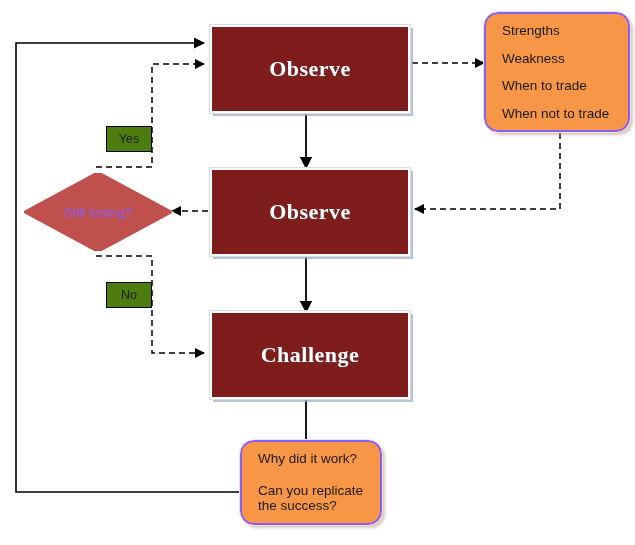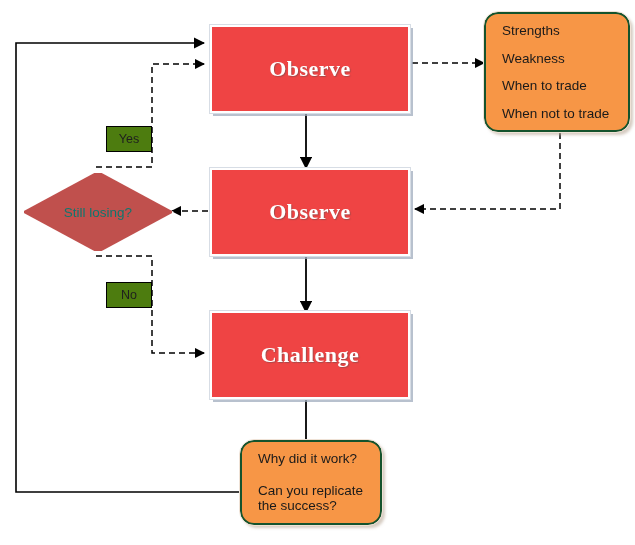--- a/index.html
+++ b/index.html
@@ -52,7 +52,7 @@
     position: absolute;
     box-sizing: border-box;
     background: #F79646;
-    border: 2px solid #14532d;
+    border: 2px solid #8b5cf6;
     outline: 1px solid #efe2d6;
     border-radius: 14px;
     box-shadow: 3px 3px 3px 0 rgba(190,175,160,0.65);

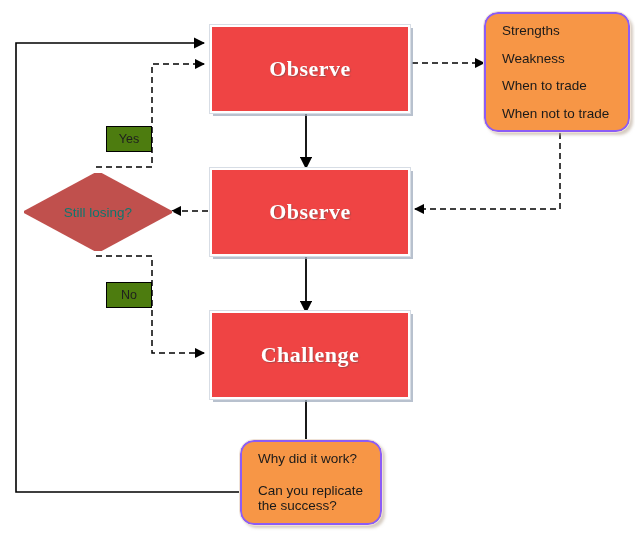--- a/index.html
+++ b/index.html
@@ -29,7 +29,7 @@
   .proc {
     position: absolute;
     box-sizing: border-box;
-    background: #ef4444;
+    background: #7f1d1d;
     border: 2px solid #ffffff;
     outline: 1px solid #d7dde5;
     box-shadow: 3px 3px 0 0 rgba(160,172,190,0.75);

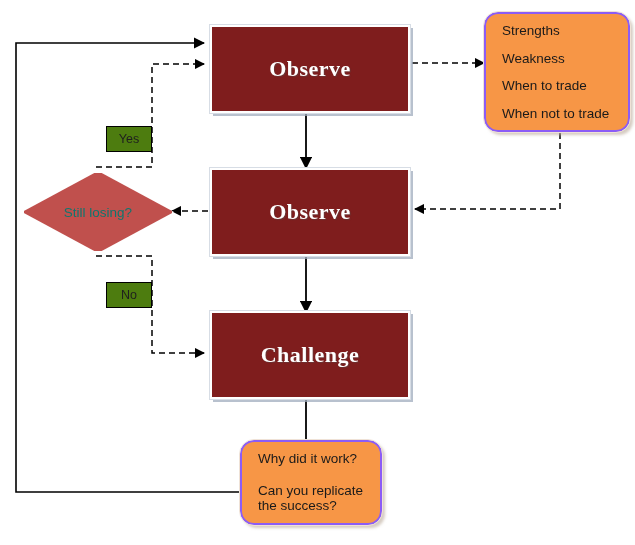--- a/index.html
+++ b/index.html
@@ -95,7 +95,7 @@
     justify-content: center;
     font-family: "Liberation Sans", sans-serif;
     font-size: 13.5px;
-    color: #0f766e;
+    color: #8b5cf6;
   }
 
   

